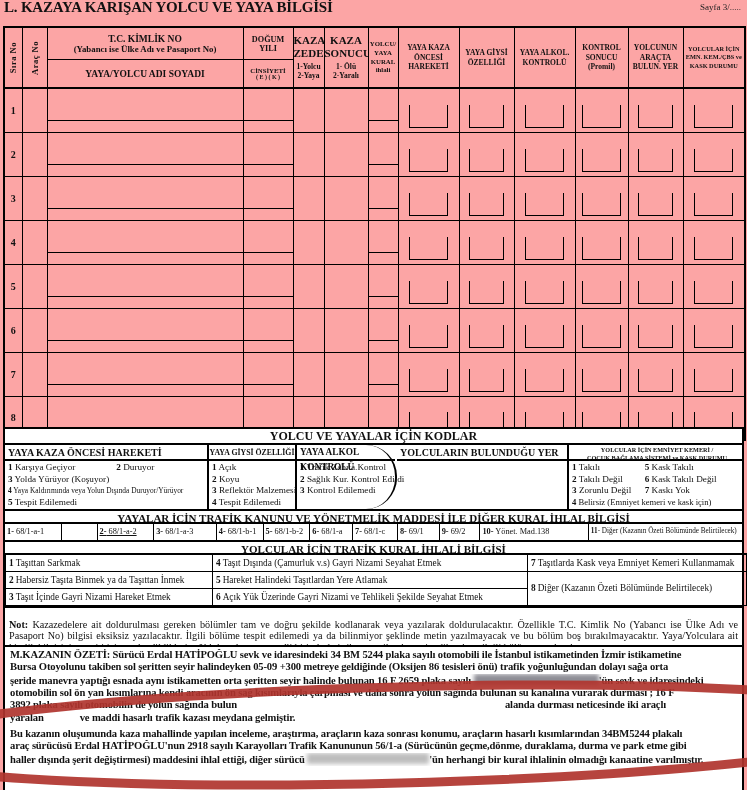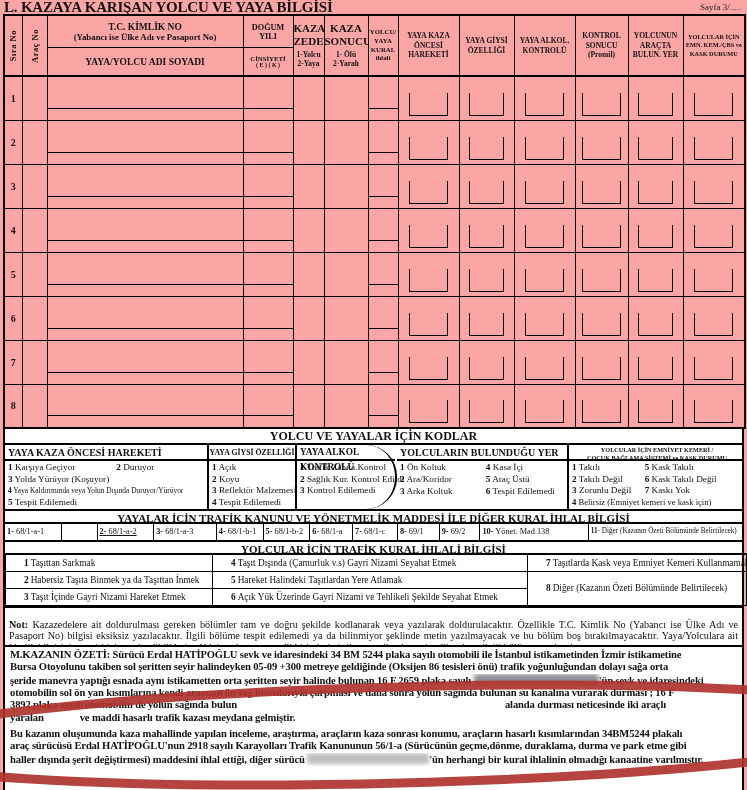--- a/index.html
+++ b/index.html
@@ -14,7 +14,7 @@
   .pageno { position:absolute; top:2px; right:6px; font-size:9px; color:#222; }
   
   table { border-collapse:collapse; table-layout:fixed; }
-  #main-table { position:absolute; top:14px; left:3px; width:741px; border:2.5px solid #000; }
+  #main-table { position:absolute; top:26px; left:3px; width:741px; border:2.5px solid #000; }
   #main-table th, #main-table td { border:1px solid #000; padding:0; vertical-align:middle; overflow:hidden; }
   #main-table thead th { border-bottom:2px solid #000; height:61px; font-weight:bold; text-align:center; }
   .vlabel { writing-mode:vertical-rl; transform:rotate(180deg); font-size:8.5px; font-weight:bold; margin:0 auto; letter-spacing:0.5px; }

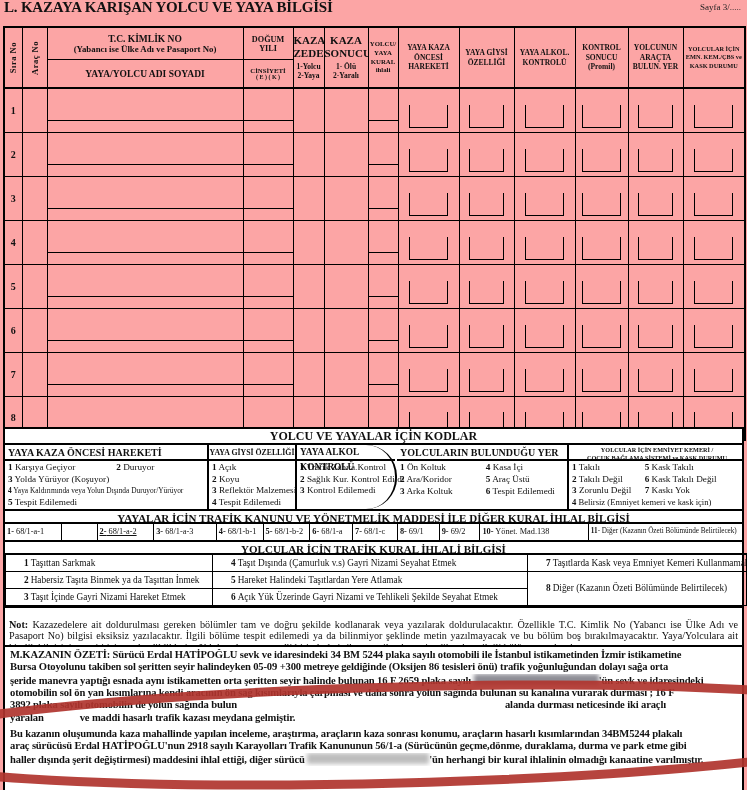--- a/index.html
+++ b/index.html
@@ -479,14 +479,6 @@
       </div>
       <div class="codes-col cw4">
         <div class="codes-h">YOLCULARIN BULUNDUĞU YER</div>
-        <div class="codes-items two-col">
-            <div class="li-item"><b>1</b> Ön Koltuk</div>
-            <div class="li-item"><b>2</b> Ara/Koridor</div>
-            <div class="li-item"><b>3</b> Arka Koltuk</div>
-            <div class="li-item"><b>4</b> Kasa İçi</div>
-            <div class="li-item"><b>5</b> Araç Üstü</div>
-            <div class="li-item"><b>6</b> Tespit Edilemedi</div>
-          </div>
       </div>
       <div class="codes-col cw5">
         <div class="codes-h tiny">

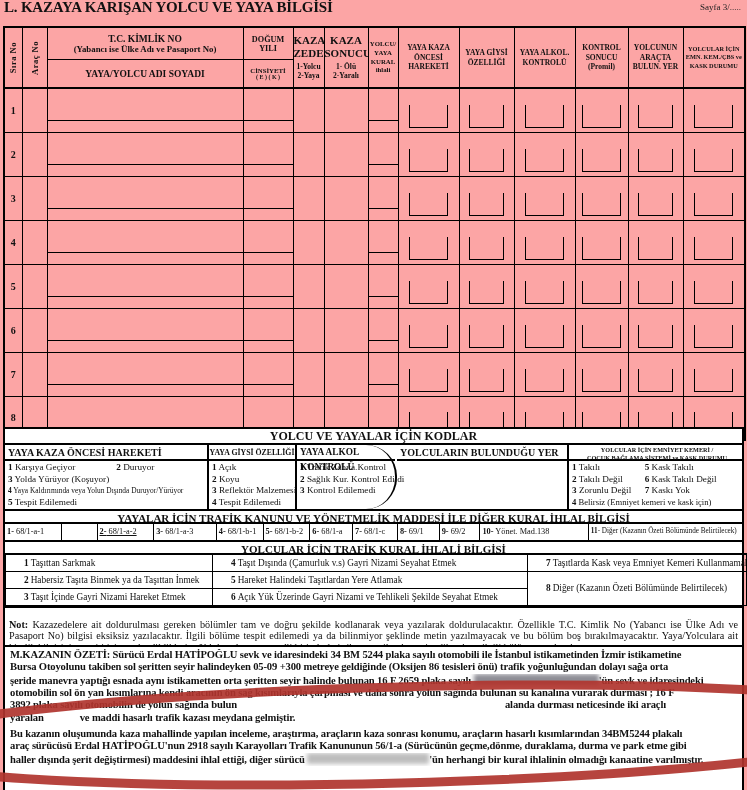--- a/index.html
+++ b/index.html
@@ -64,7 +64,7 @@
   .yayalar-row .li-item:nth-child(11){width:109px;} .yayalar-row .li-item:nth-child(12){width:154px; font-size:7.2px;}
   
   #violations { width:741px; border-top:2px solid #000; margin-top:-2px; }
-  #violations td { border:1px solid #000; font-size:9.3px; height:17px; padding-left:18px; white-space:nowrap; overflow:hidden; }
+  #violations td { border:1px solid #000; font-size:9.3px; height:17px; padding-left:3px; white-space:nowrap; overflow:hidden; }
   #violations td b { margin-right:2px; }
   .note { border-top:2px solid #000; padding:11px 4px 0; font-size:10.2px; line-height:11.8px; text-align:justify; height:40px; overflow:hidden; }
   

